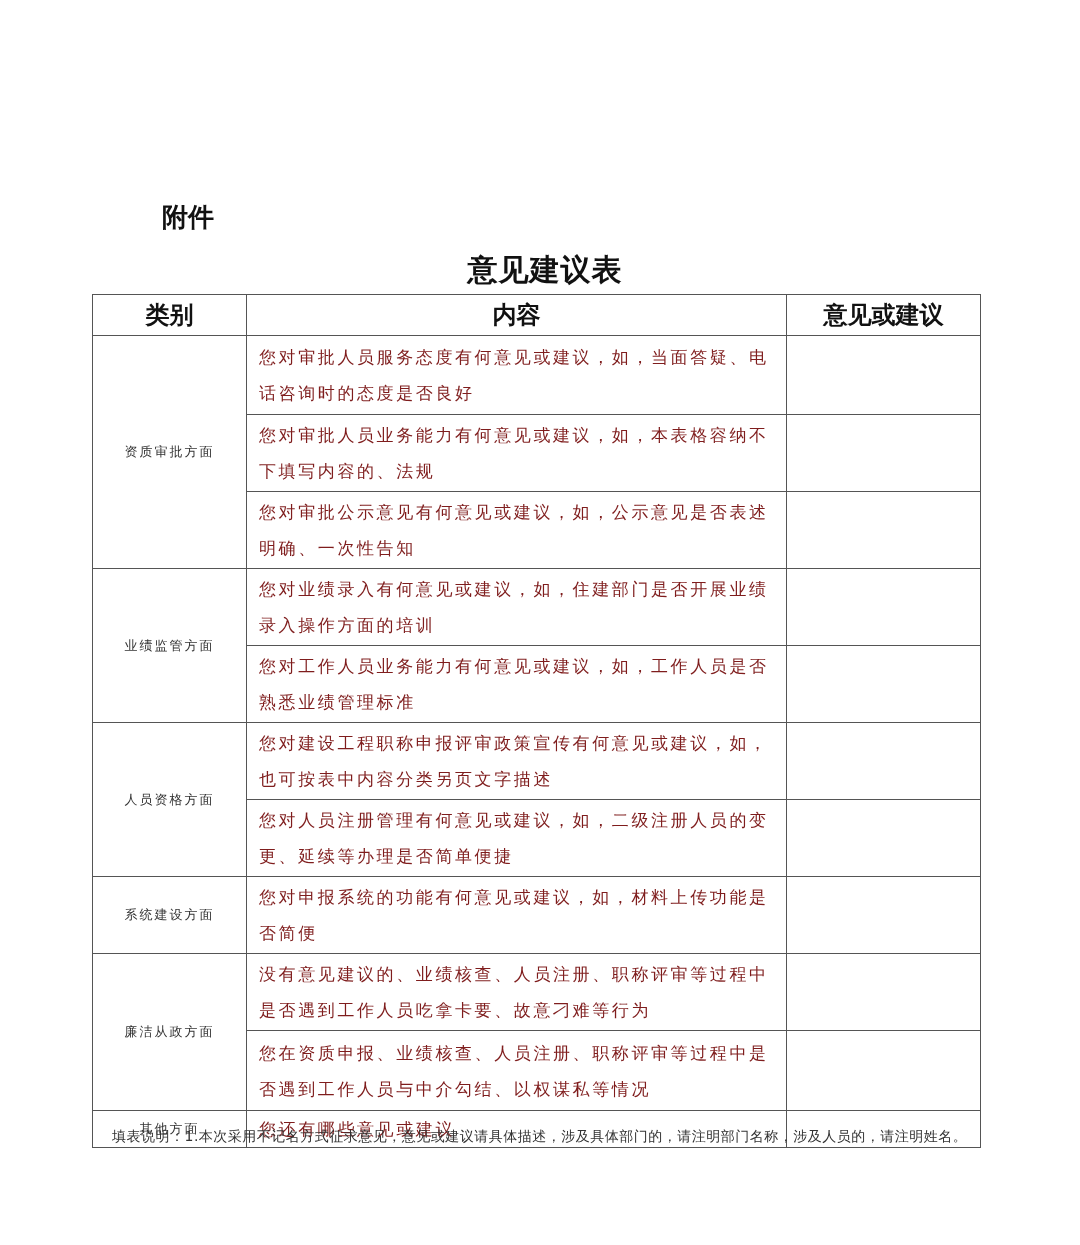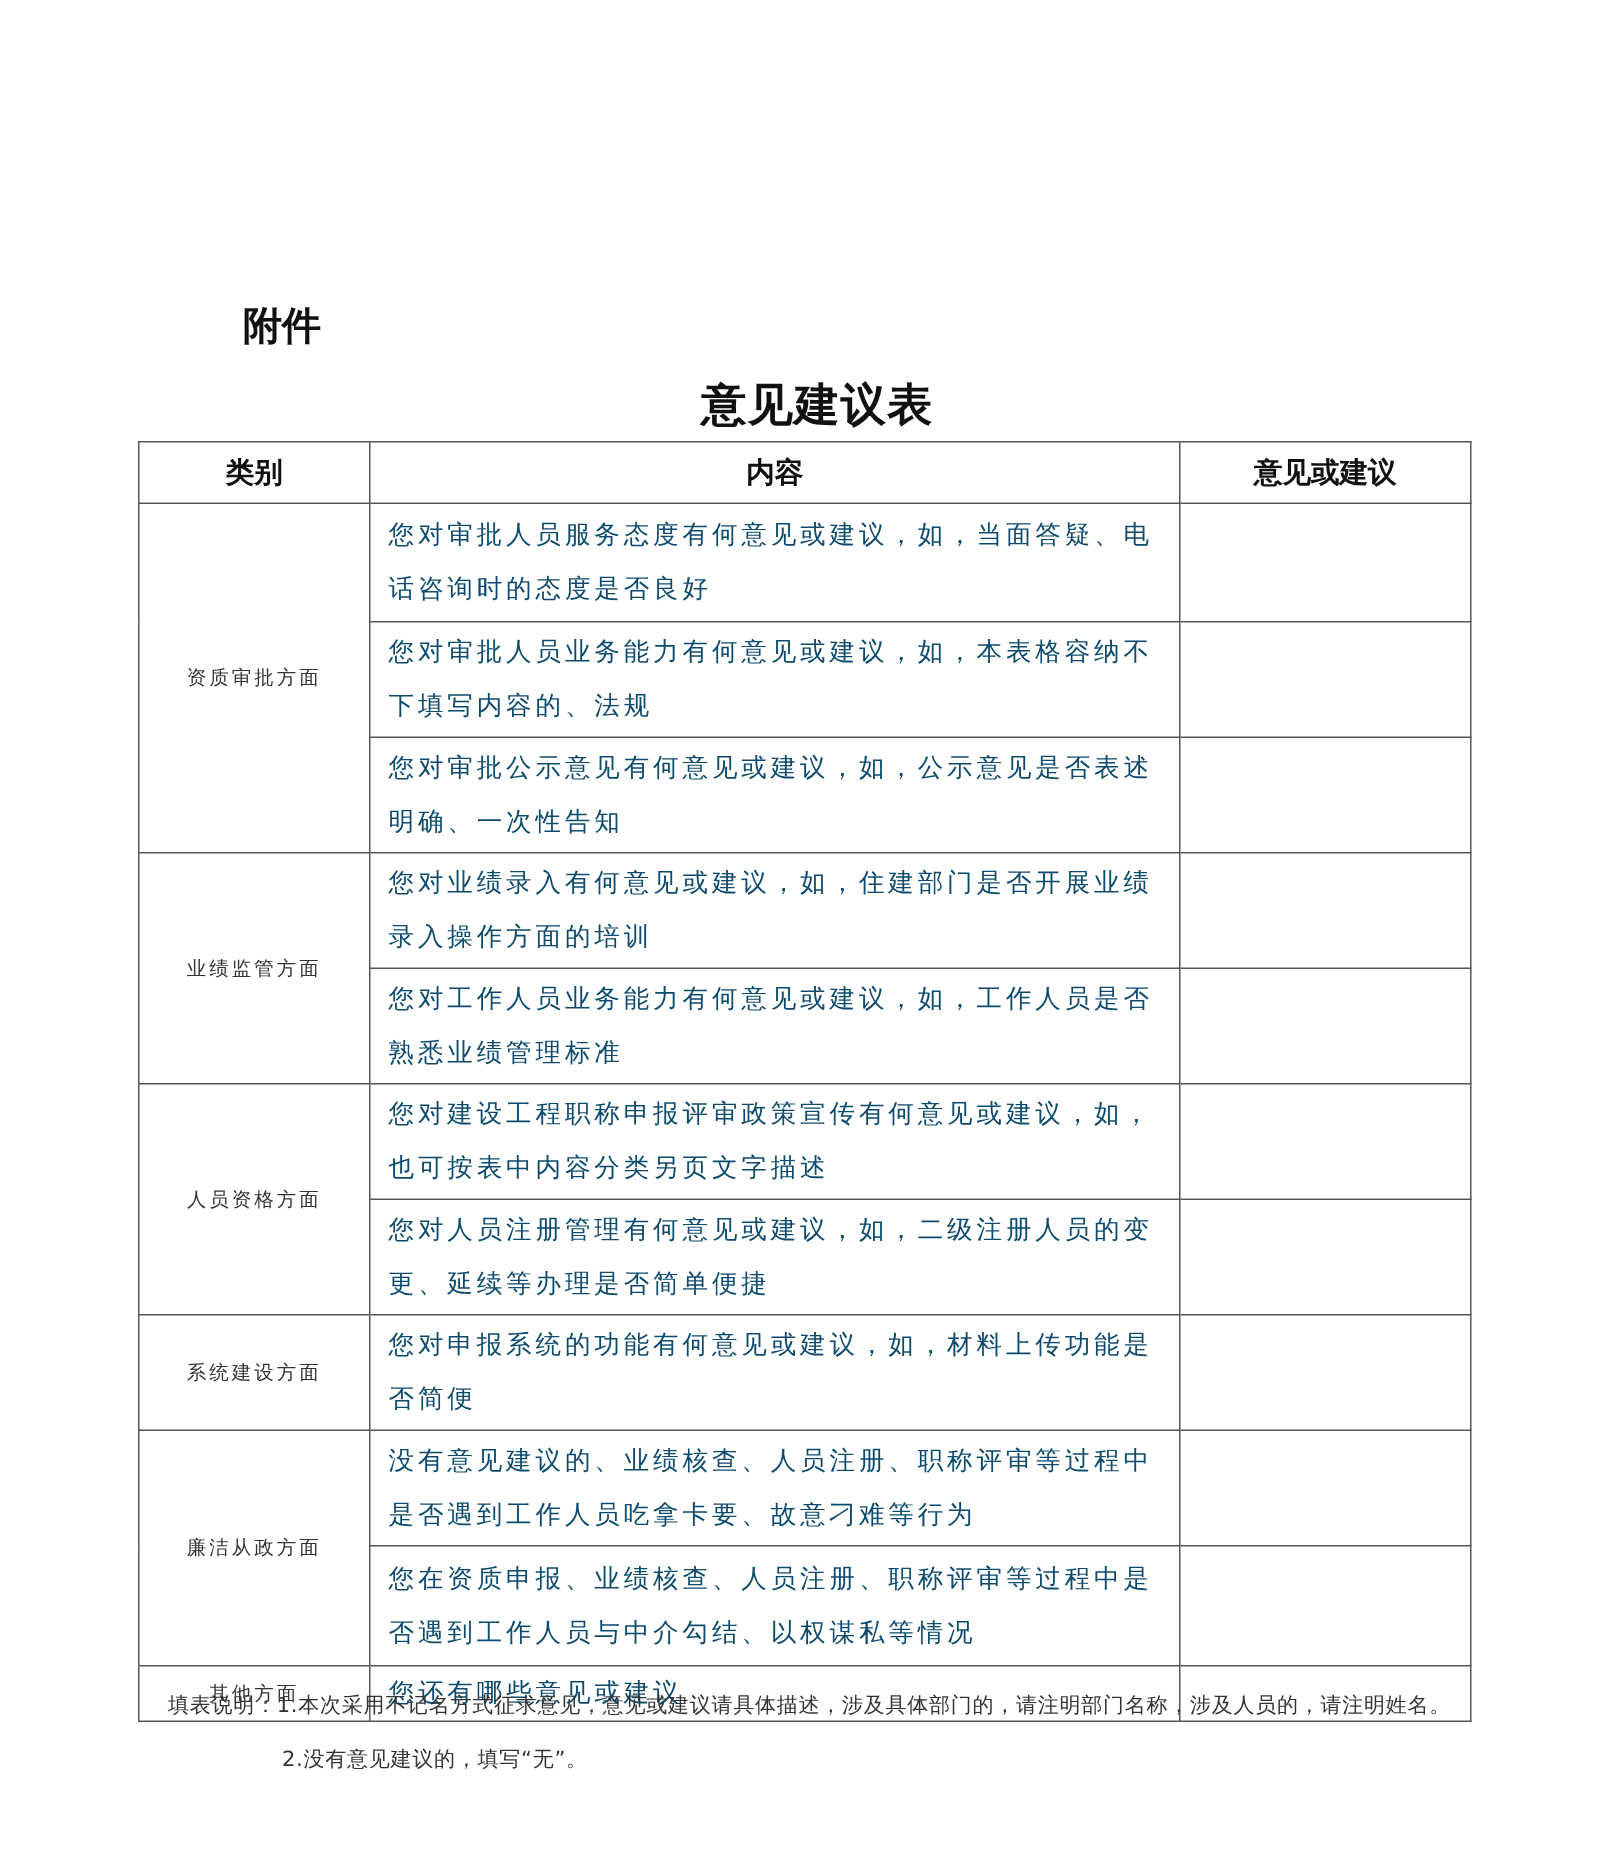--- a/index.html
+++ b/index.html
@@ -9,7 +9,7 @@
   .title { position:absolute; left:0; width:1090px; top:250px; text-align:center; font-size:30px; font-weight:bold; color:#111; letter-spacing:1px; }
   table { position:absolute; left:92px; top:294px; border-collapse:collapse; table-layout:fixed; width:888px; }
   td, th { border:1.5px solid #555; padding:0; }
-  th { height:40px; font-size:19px; font-weight:bold; color:#111; text-align:center; }
+  th { height:40px; font-size:24px; font-weight:bold; color:#111; text-align:center; }
   td.cat { text-align:center; font-size:13px; letter-spacing:2px; color:#333; vertical-align:middle; }
   td.content { font-size:17px; line-height:36px; letter-spacing:2.6px; padding:2px 6px 2px 12px; color:#0c4a6e; vertical-align:middle; }
   td.opinion { }

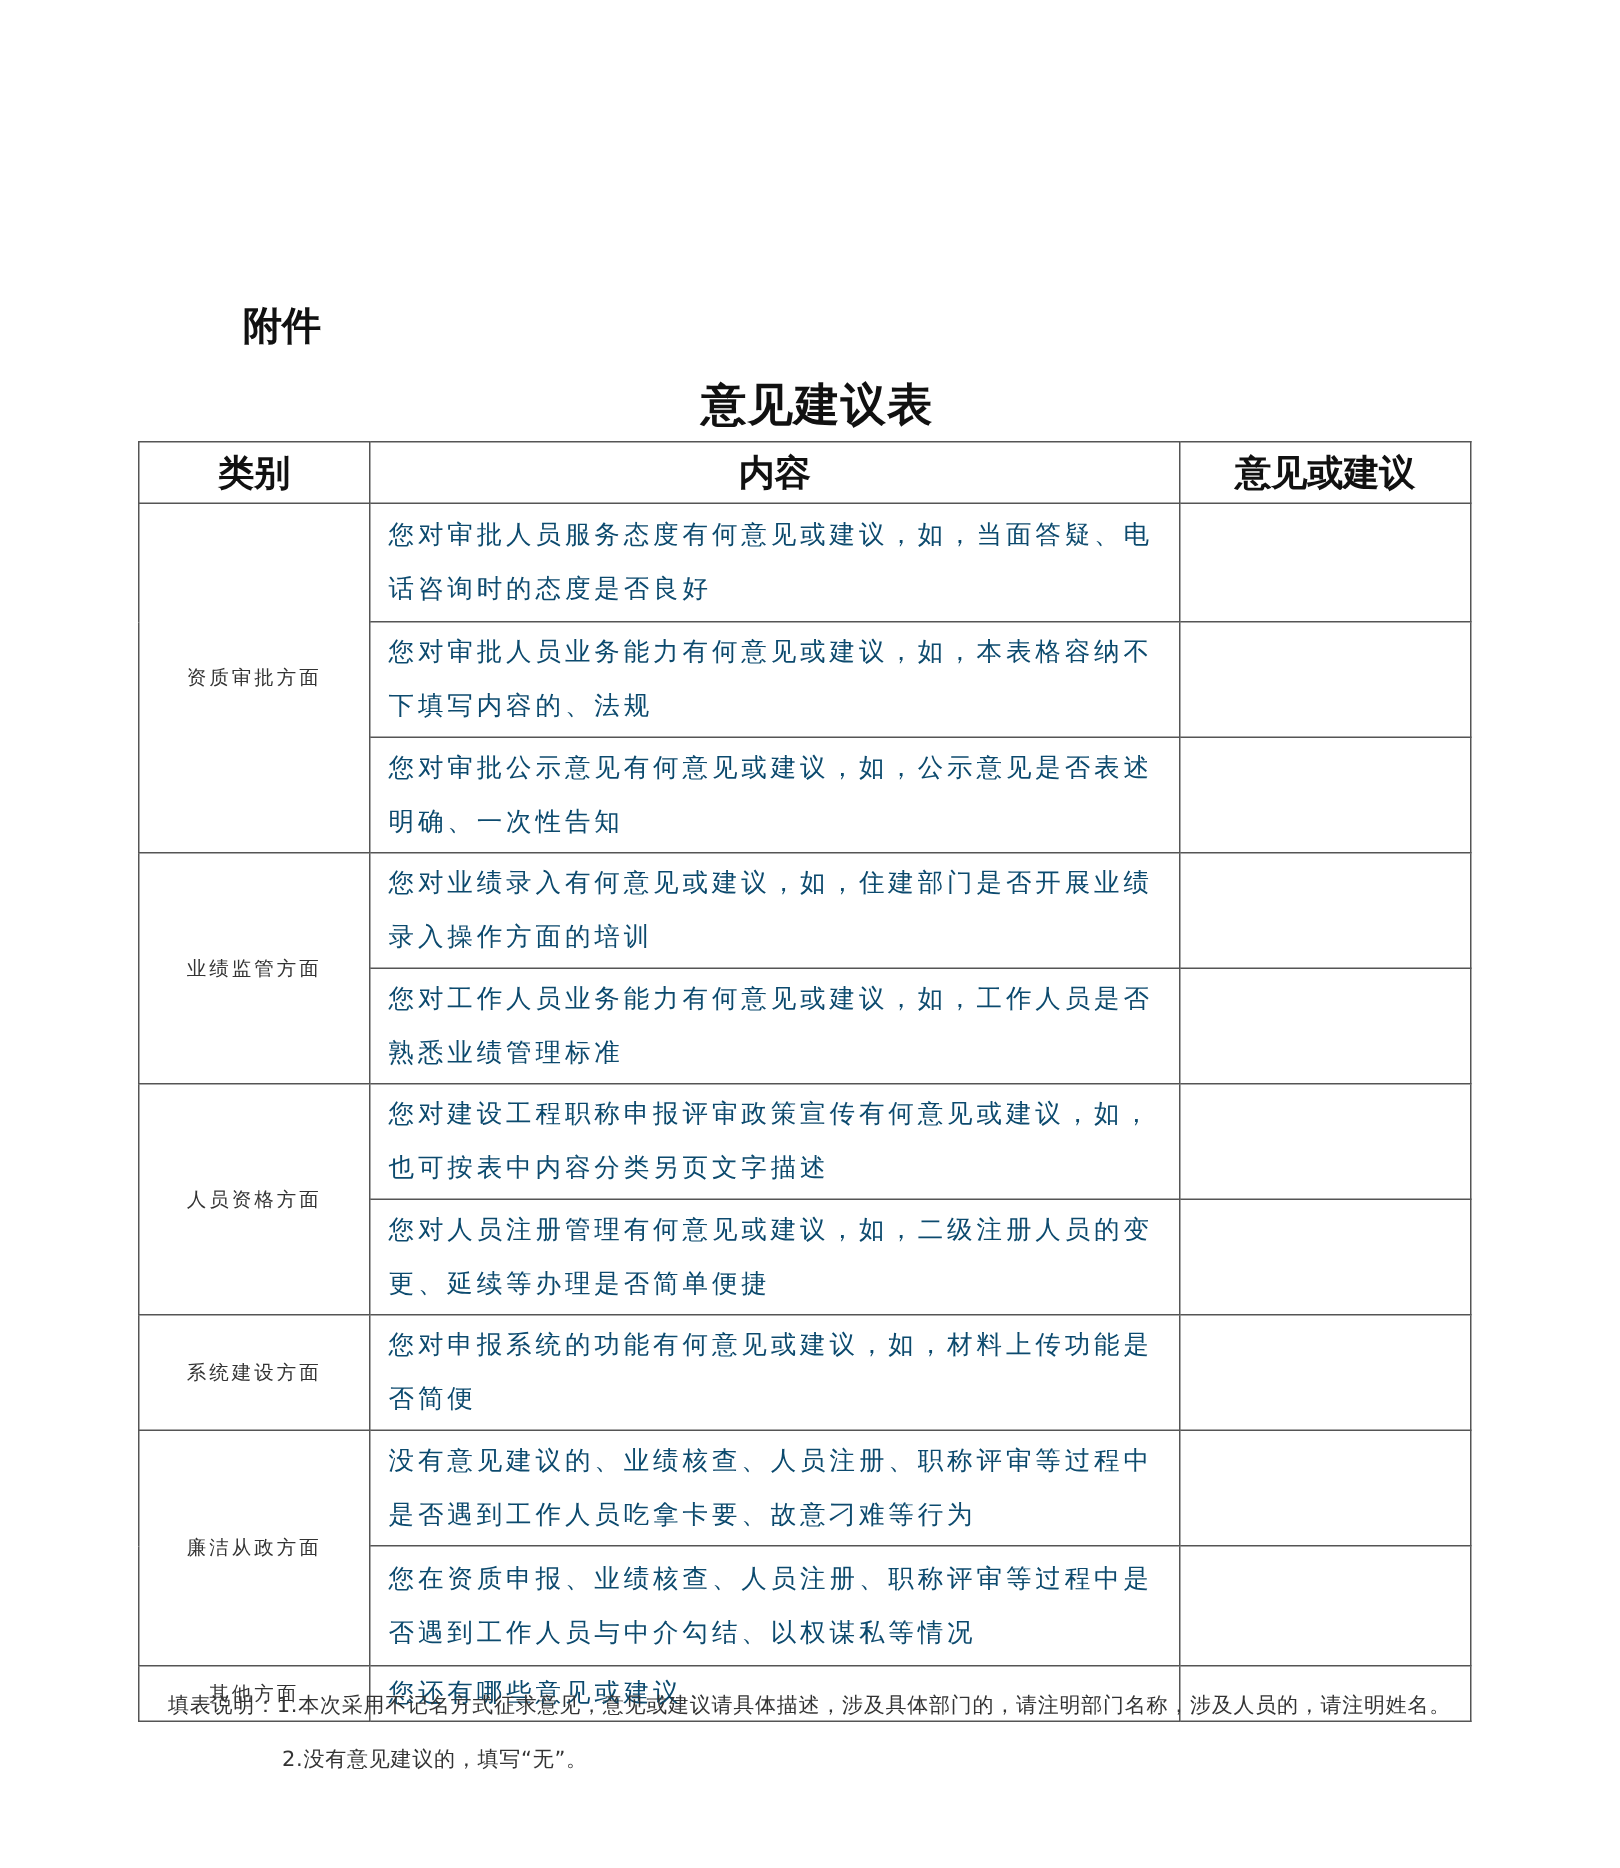--- a/index.html
+++ b/index.html
@@ -11,7 +11,7 @@
   td, th { border:1.5px solid #555; padding:0; }
   th { height:40px; font-size:24px; font-weight:bold; color:#111; text-align:center; }
   td.cat { text-align:center; font-size:13px; letter-spacing:2px; color:#333; vertical-align:middle; }
-  td.content { font-size:17px; line-height:36px; letter-spacing:2.6px; padding:2px 6px 2px 12px; color:#0c4a6e; vertical-align:middle; }
+  td.content { font-size:17px; line-height:36px; letter-spacing:2.6px; padding:2px 6px 2px 12px; color:#7f1d1d; vertical-align:middle; }
   td.opinion { }
   .notes { position:absolute; left:112px; top:1128px; font-size:14px; color:#333; letter-spacing:0.5px; }
   .notes .line { height:36px; }

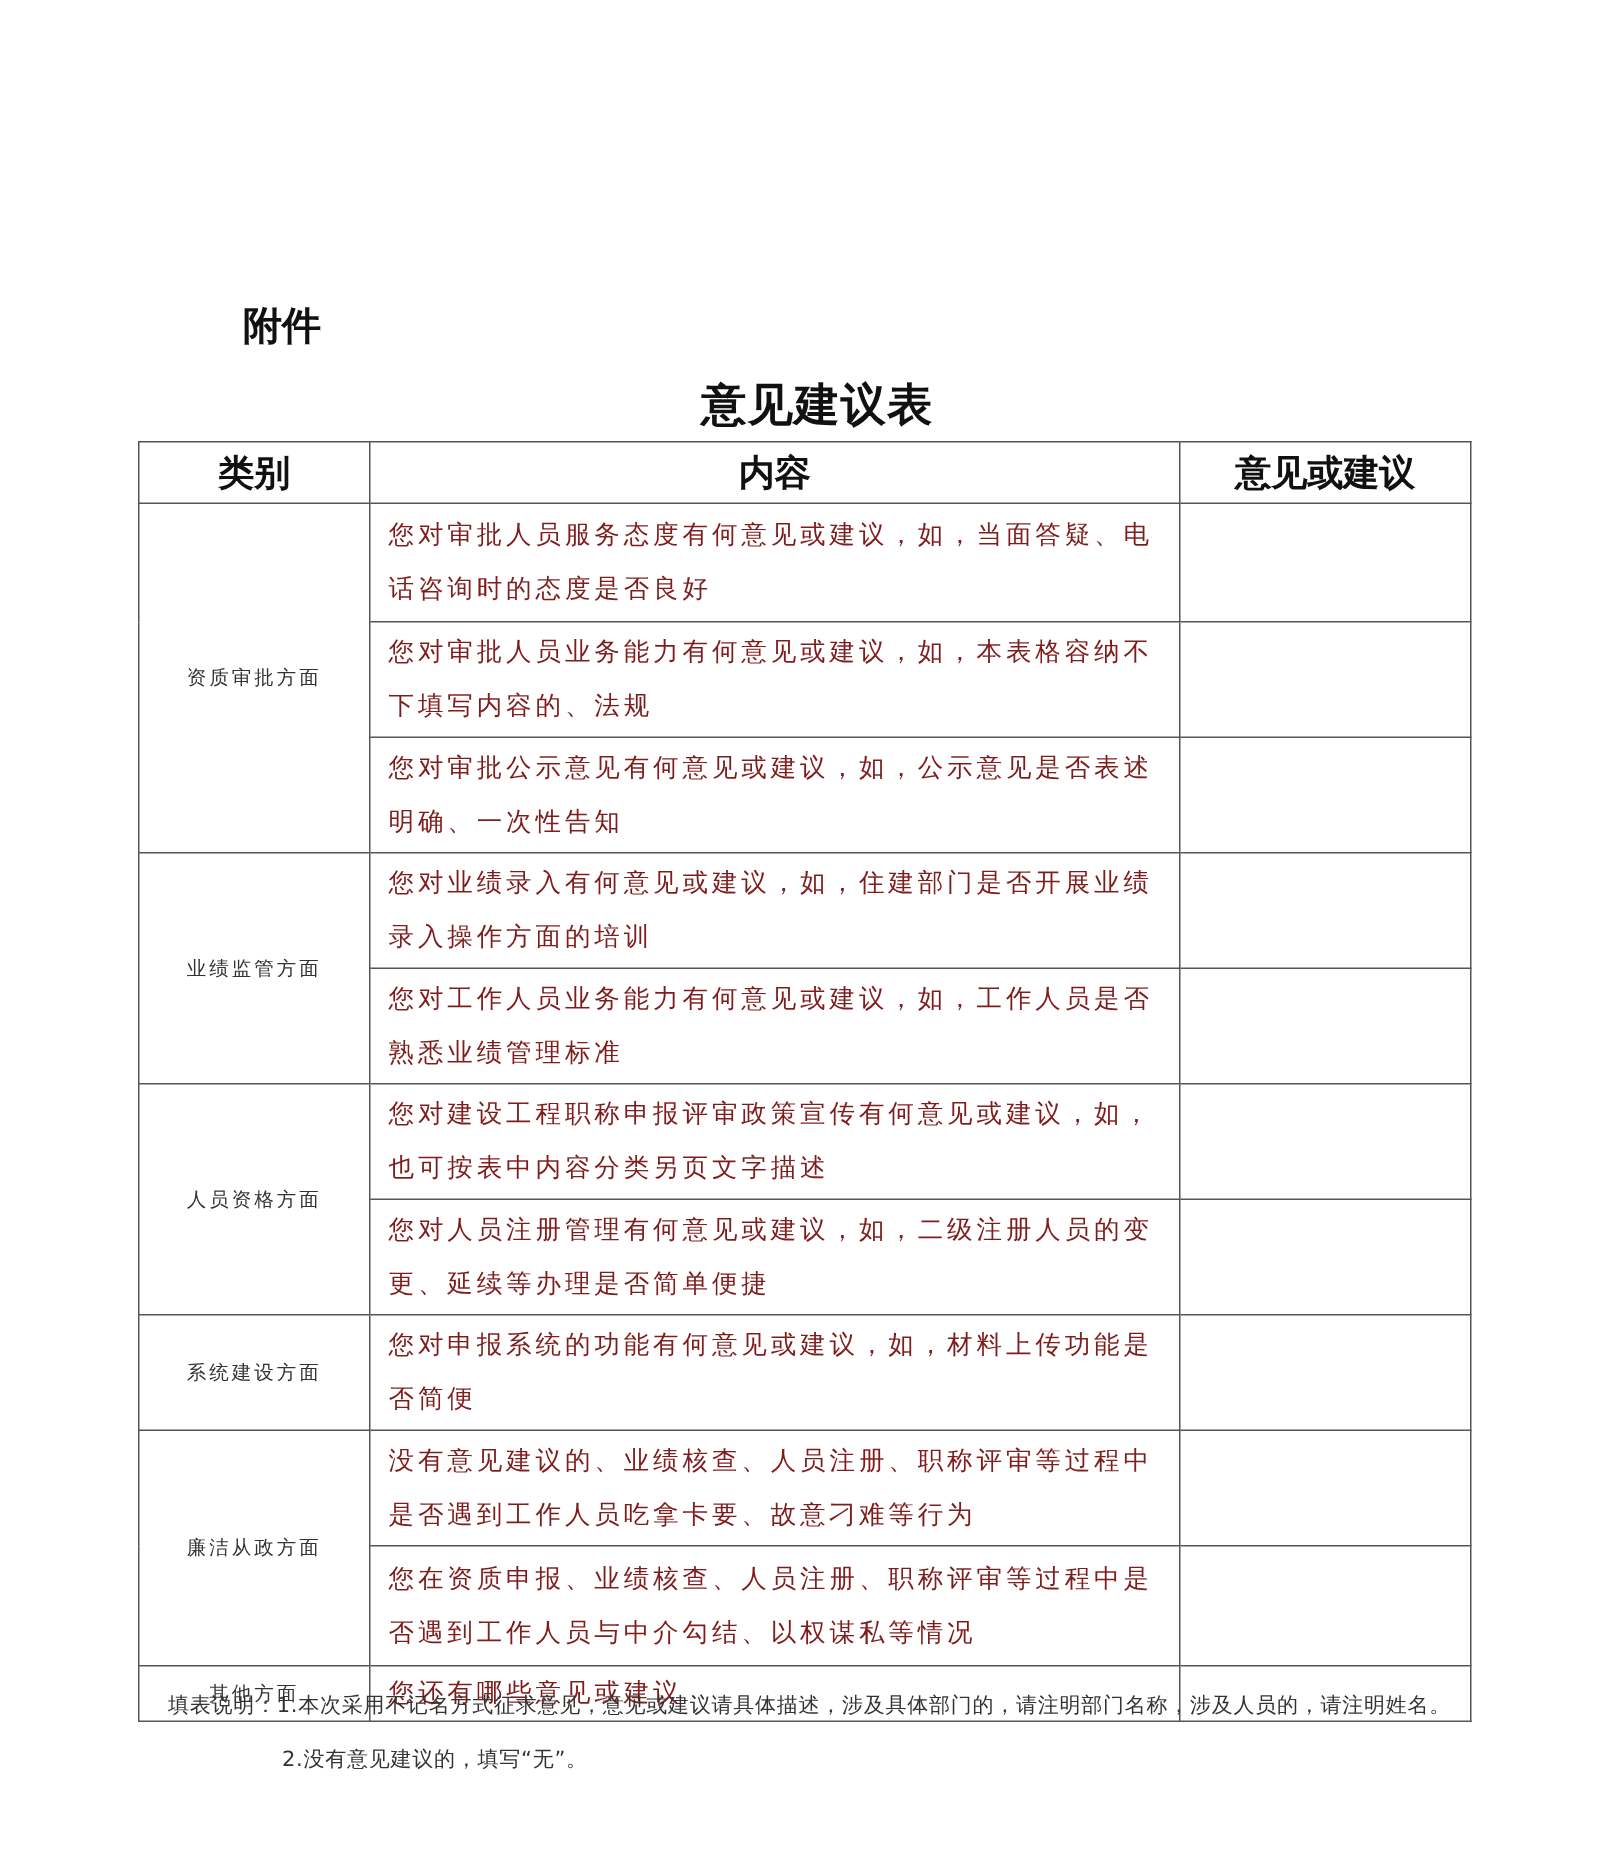--- a/index.html
+++ b/index.html
@@ -96,7 +96,6 @@
 
 <div class="notes">
   <div class="line">填表说明：1.本次采用不记名方式征求意见，意见或建议请具体描述，涉及具体部门的，请注明部门名称，涉及人员的，请注明姓名。</div>
-  <div class="line indent">2.没有意见建议的，填写“无”。</div>
 </div>
 
 </body></html>

